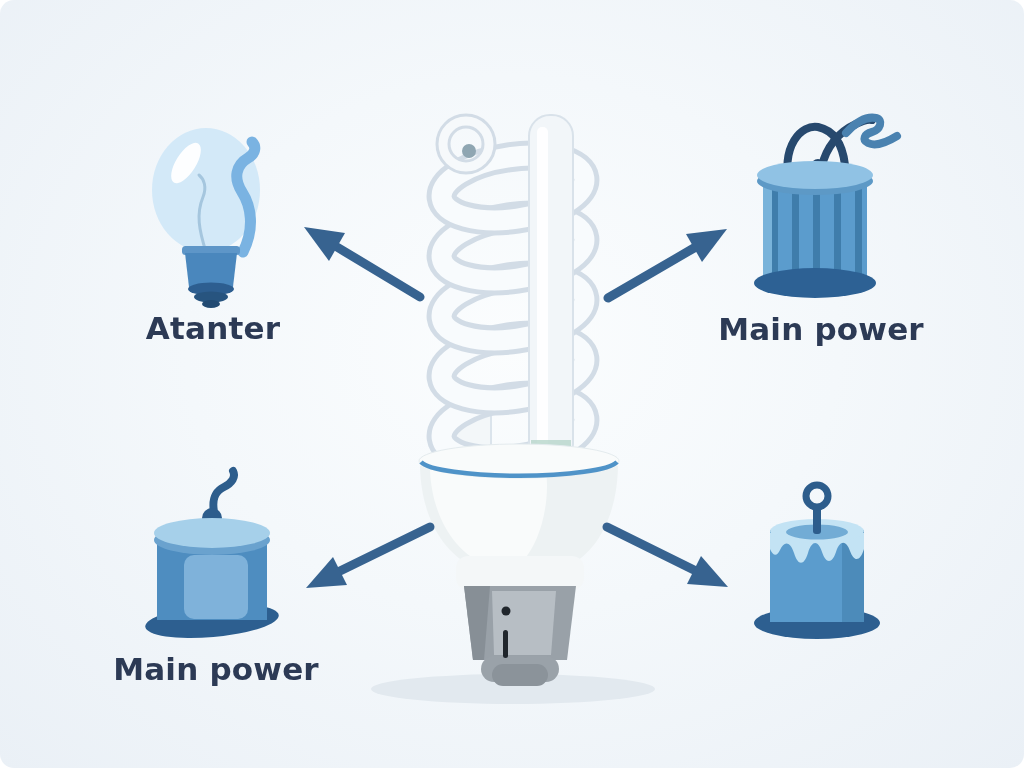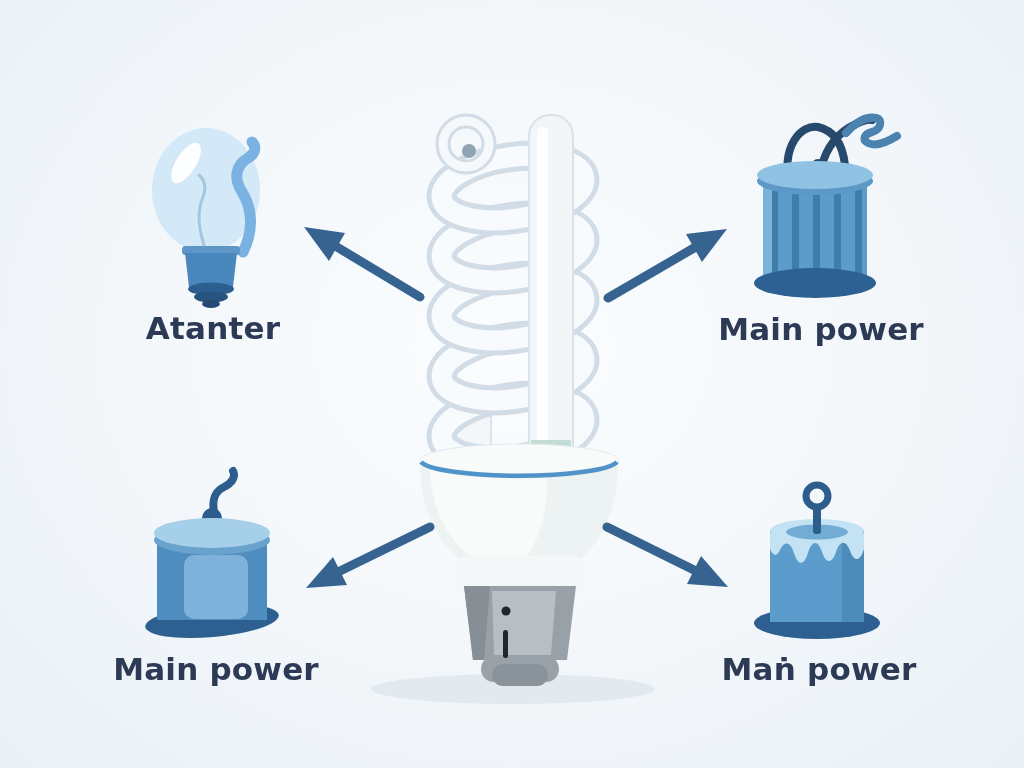--- a/index.html
+++ b/index.html
@@ -9,6 +9,7 @@
     overflow:hidden;
     background: radial-gradient(ellipse at 50% 45%, #fbfdfe 0%, #f4f8fb 45%, #eaf0f6 100%);
     font-family:"DejaVu Sans","Liberation Sans",sans-serif;
+    border-radius:14px;
   }
   .diagram-svg{position:absolute;left:0;top:0;}
   .callout-label{

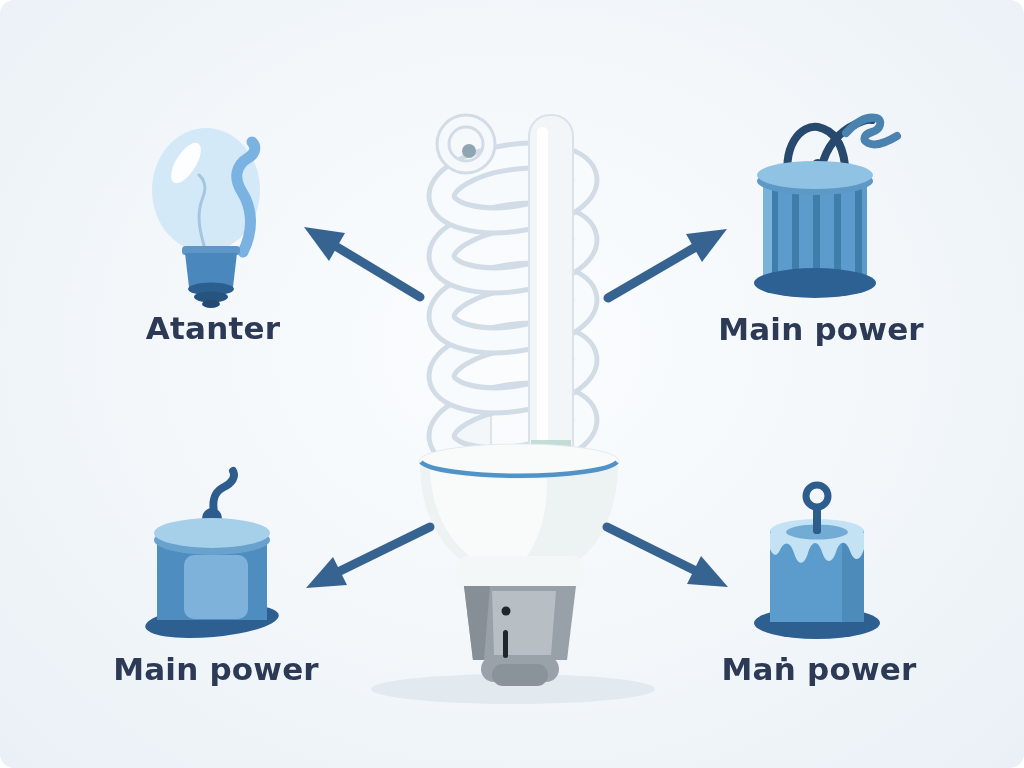--- a/index.html
+++ b/index.html
@@ -159,7 +159,6 @@
 
   <div class="callout-label" style="left:216px;top:651px">Main power</div>
 
-  <div class="callout-label" style="left:819px;top:651px">Maṅ power</div>
 
 </div>
 

